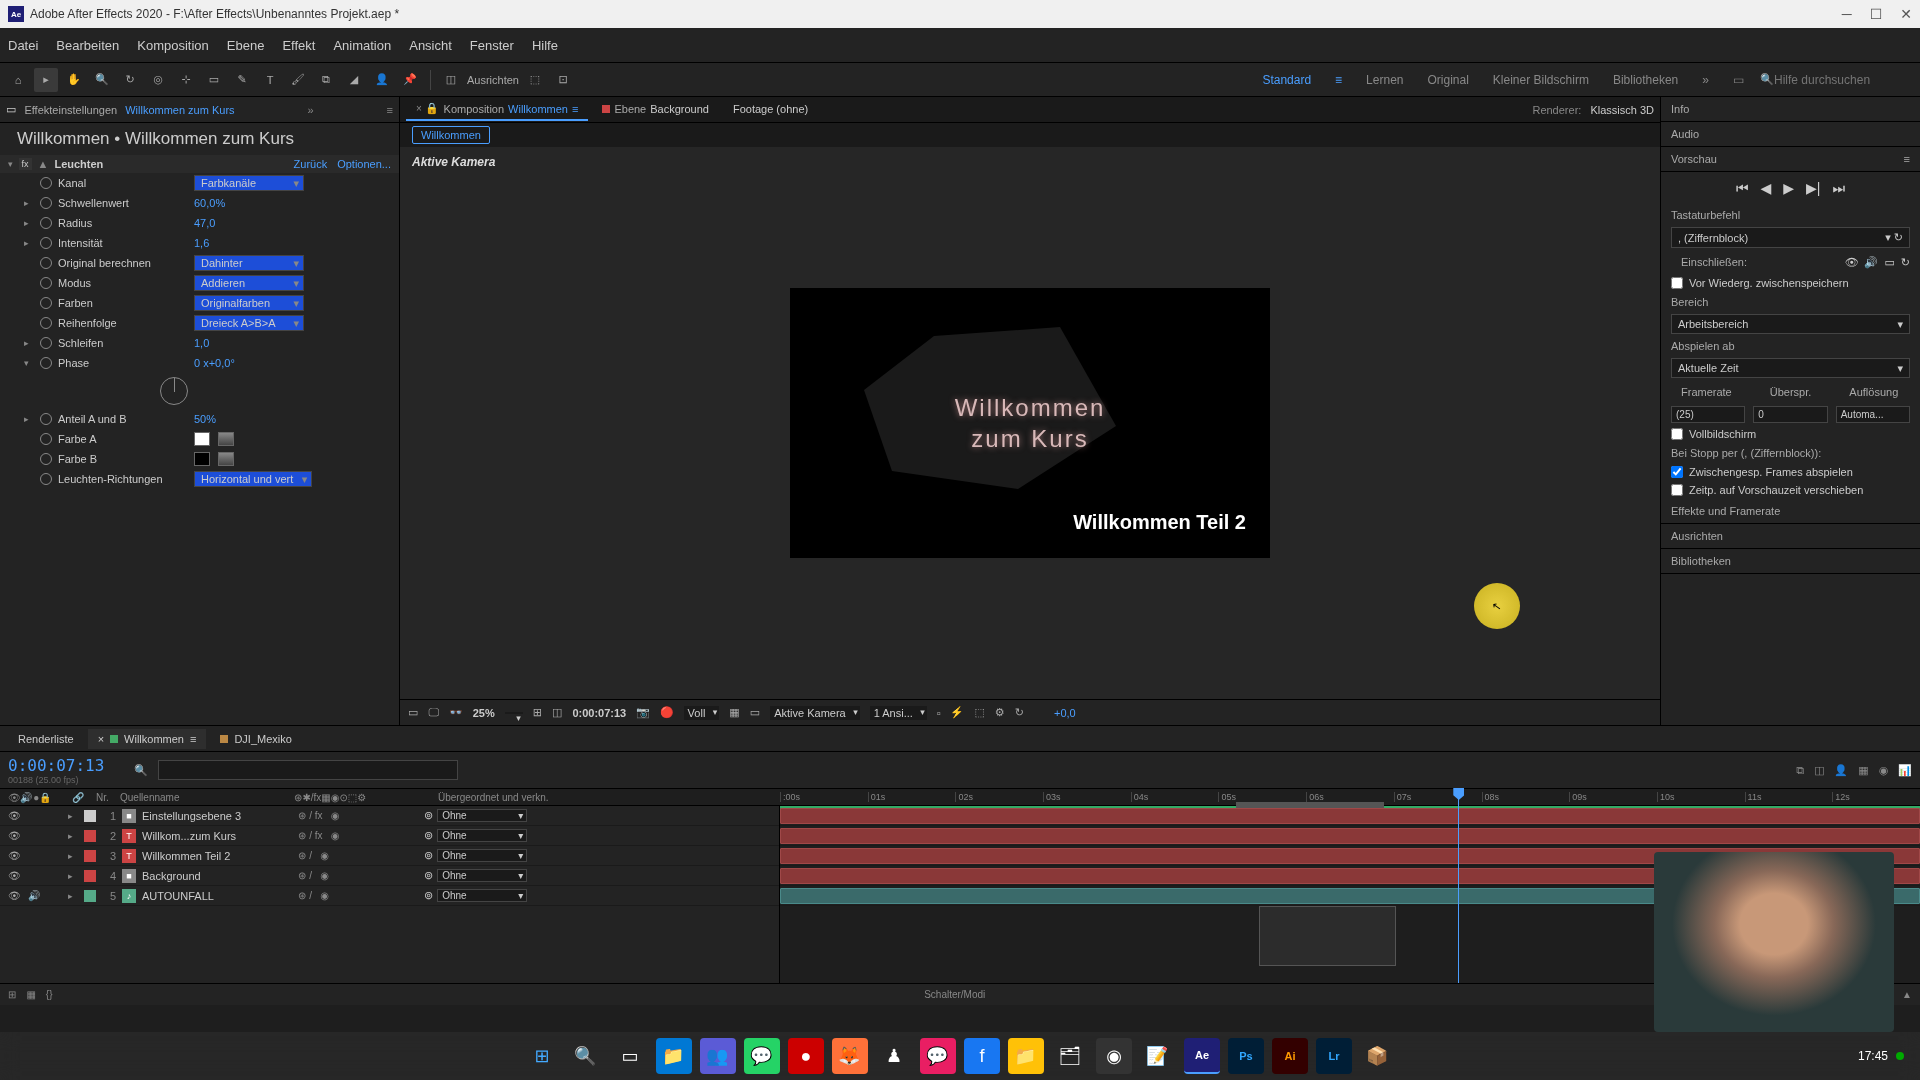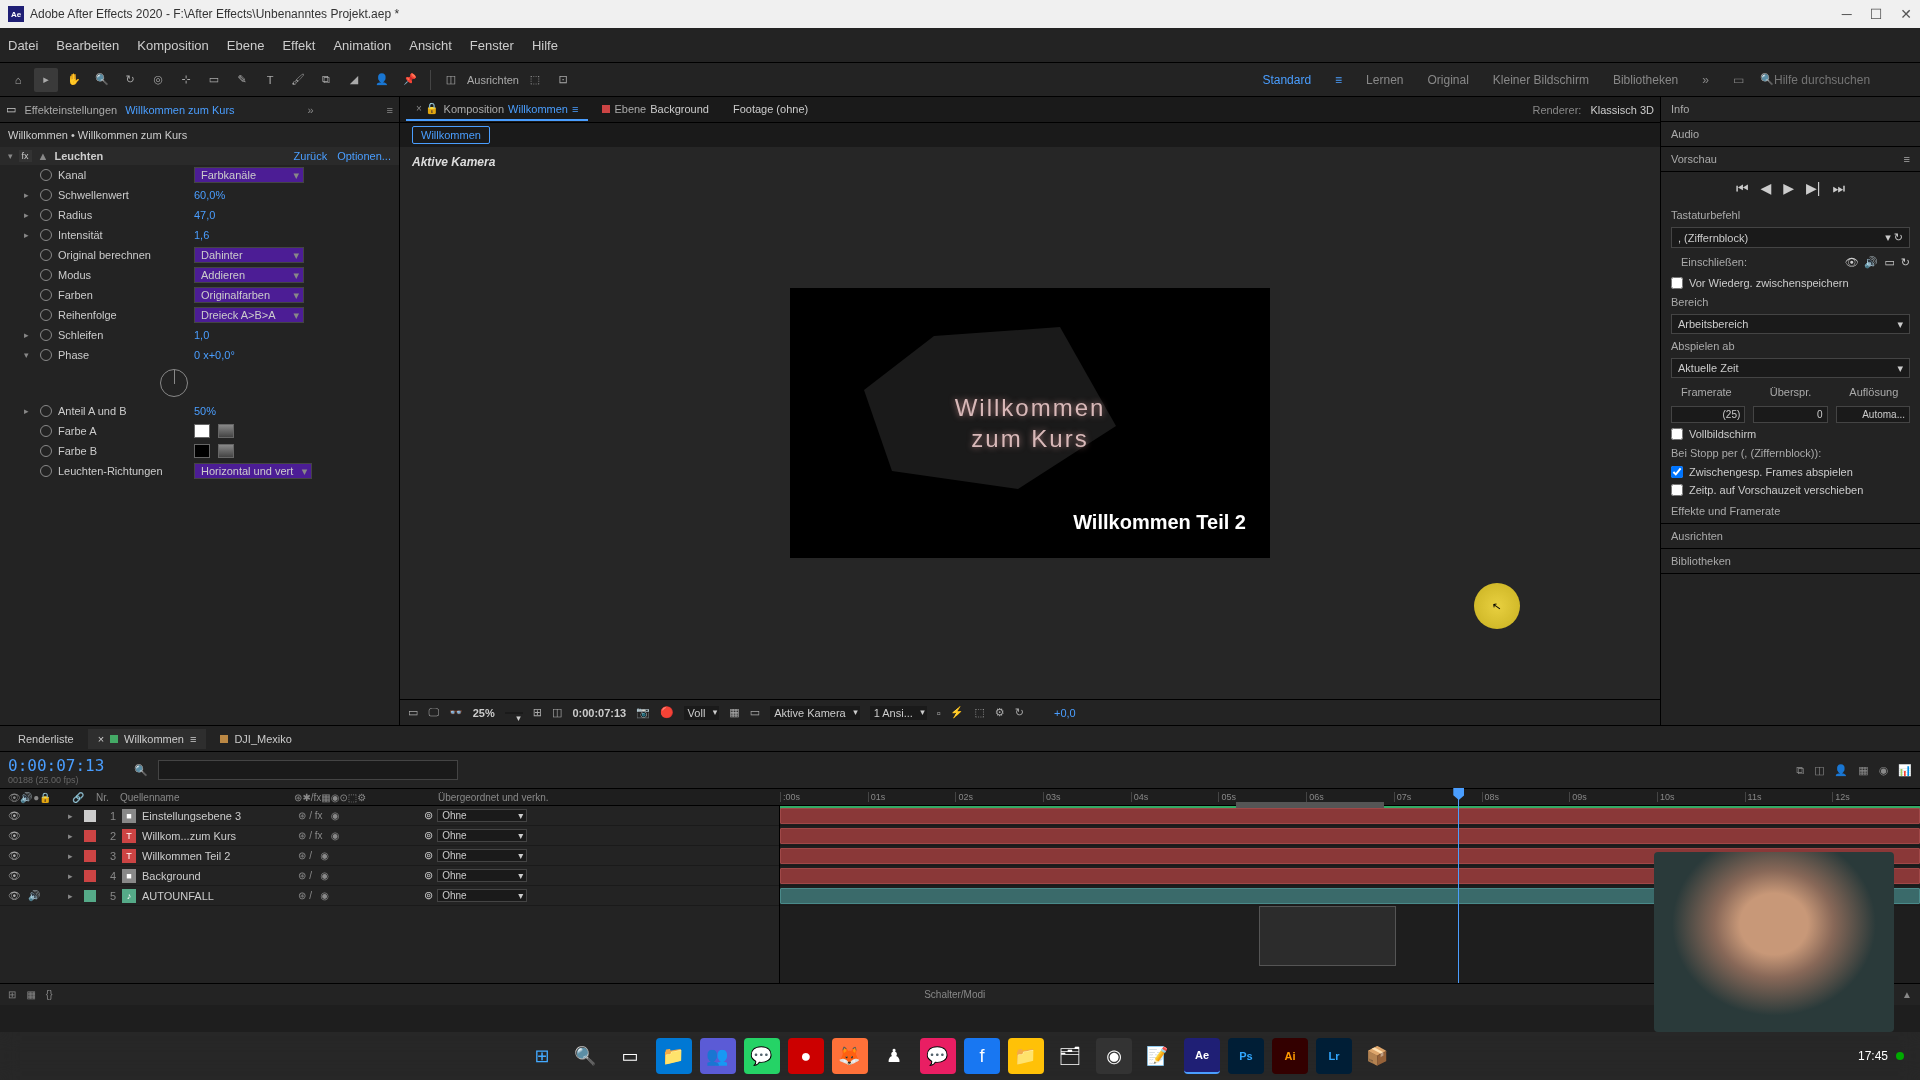--- a/index.html
+++ b/index.html
@@ -39,7 +39,7 @@
 .panel-tab-row .tab-highlight { color: #4a9eff; }
 .panel-tab-row .chev { margin-left: auto; color: #888; }
 
-.breadcrumb { padding: 6px 8px; font-size: 11px; color: #ccc; }
+.breadcrumb { padding: 6px 17px; font-size: 17px; color: #ccc; }
 
 .effect-list { flex: 1; overflow: auto; }
 .effect-header { display: flex; align-items: center; padding: 3px 8px; gap: 6px; background: #2a2a2a; }

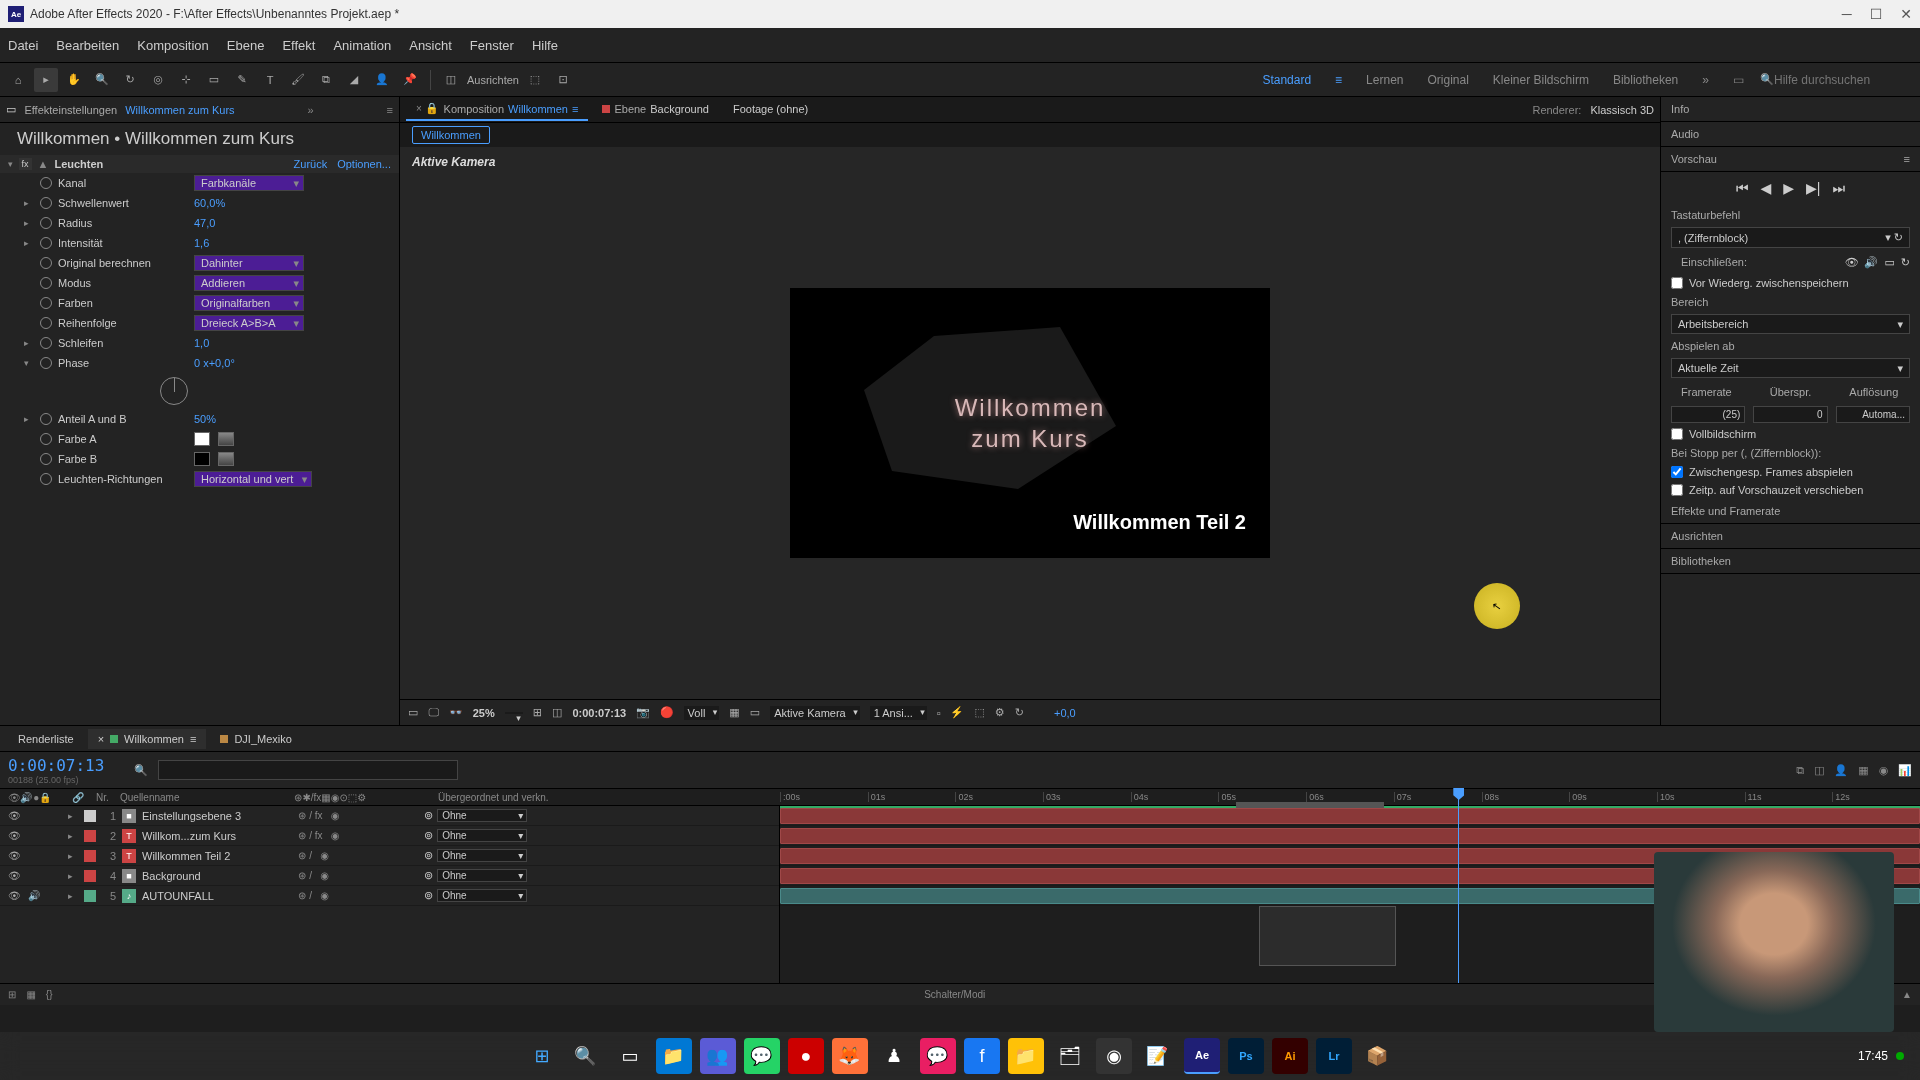--- a/index.html
+++ b/index.html
@@ -53,7 +53,7 @@
 .prop-row .stopwatch { width: 12px; height: 12px; border: 1px solid #888; border-radius: 50%; position: relative; }
 .prop-row .label { flex: 0 0 130px; color: #ccc; }
 .prop-row .value { color: #4a9eff; cursor: pointer; }
-.prop-row .dropdown { background: #4c1d95; border: 1px solid #444; padding: 1px 18px 1px 6px; color: #ccc; position: relative; min-width: 110px; }
+.prop-row .dropdown { background: #1d4ed8; border: 1px solid #444; padding: 1px 18px 1px 6px; color: #ccc; position: relative; min-width: 110px; }
 .prop-row .dropdown::after { content: '▾'; position: absolute; right: 4px; color: #888; }
 .prop-row .swatch { width: 16px; height: 14px; border: 1px solid #666; }
 .prop-row .swatch.white { background: #fff; }

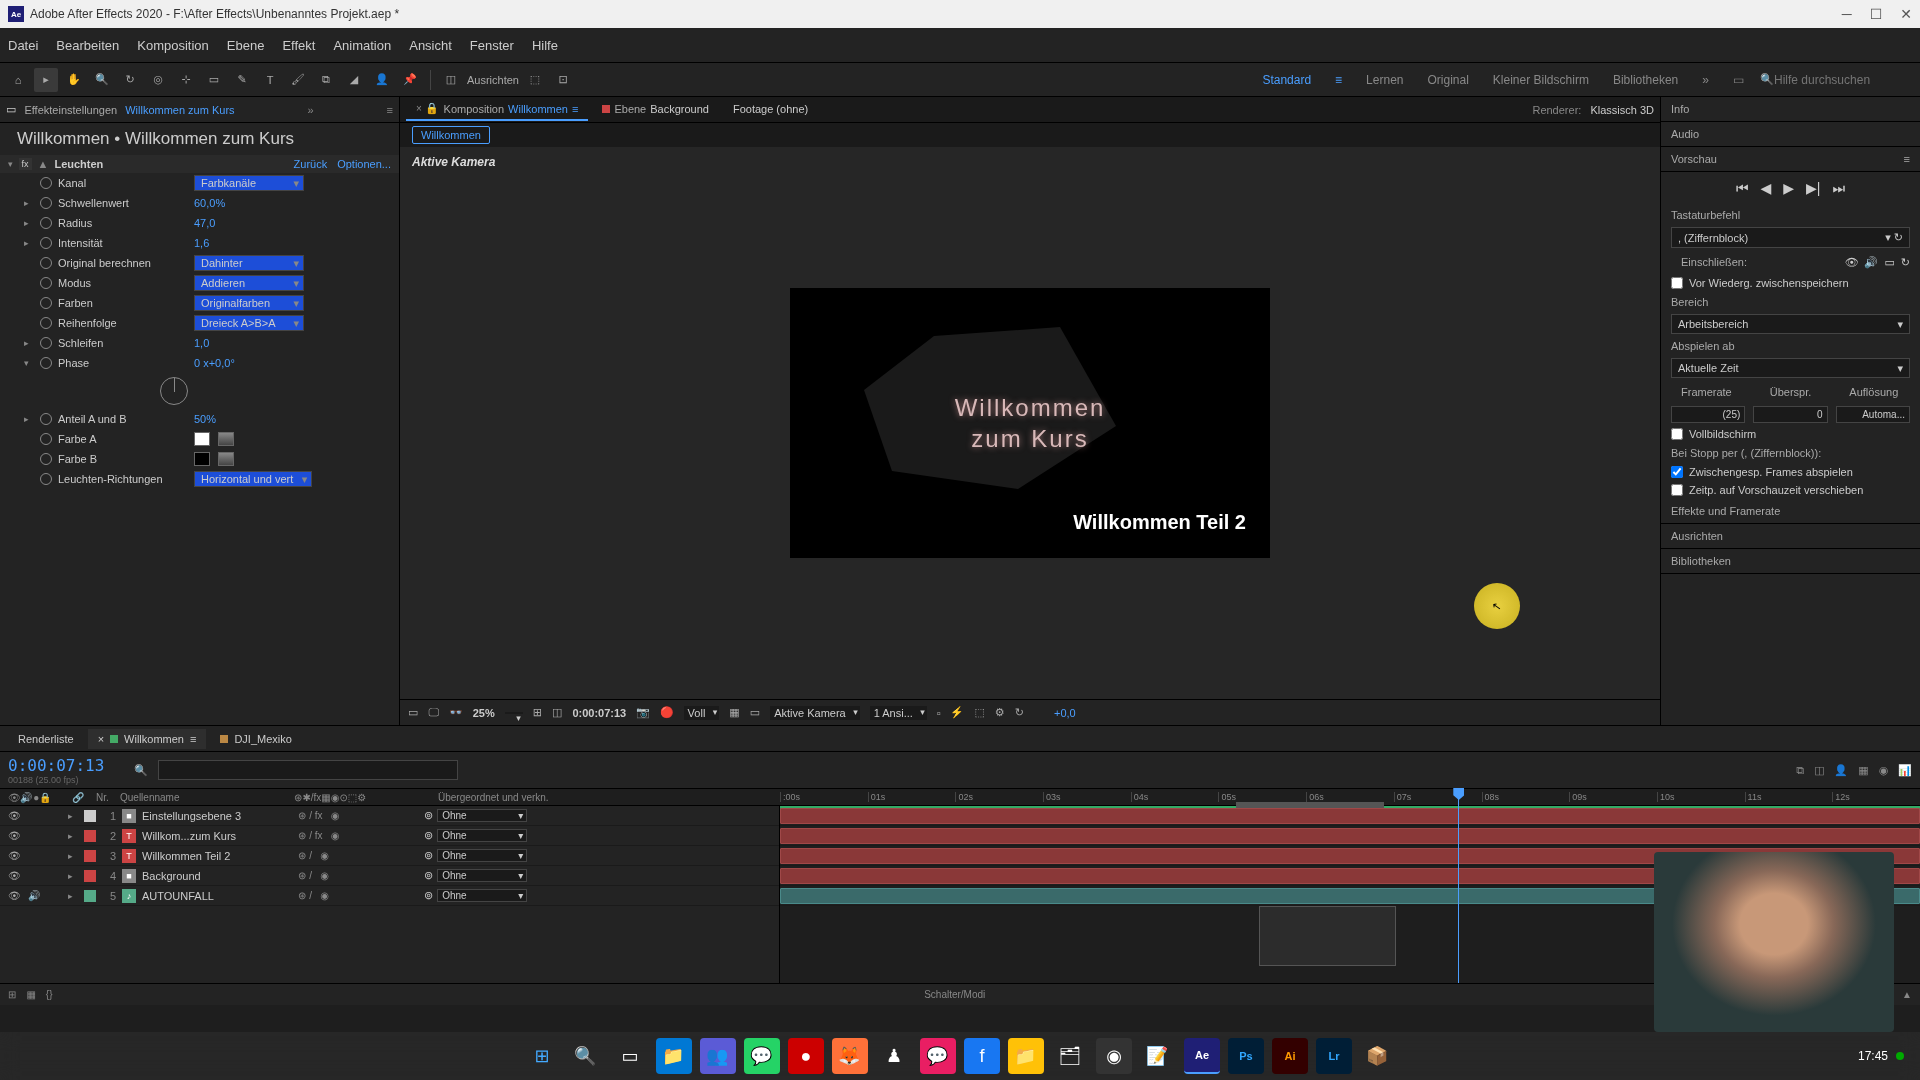--- a/index.html
+++ b/index.html
@@ -104,7 +104,7 @@
 .right-panel .icon-row { display: flex; gap: 6px; padding: 2px 10px; align-items: center; }
 .right-panel .select-row { margin: 2px 10px; background: #1a1a1a; border: 1px solid #444; padding: 3px 6px; position: relative; }
 .right-panel .select-row::after { content: '▾'; position: absolute; right: 6px; }
-.right-panel .triple-input { display: flex; gap: 8px; padding: 2px 10px; text-align: right; }
+.right-panel .triple-input { display: flex; gap: 8px; padding: 2px 10px; }
 .right-panel .triple-input div { flex: 1; background: #1a1a1a; border: 1px solid #444; padding: 2px 4px; position: relative; font-size: 10px; }
 
 

